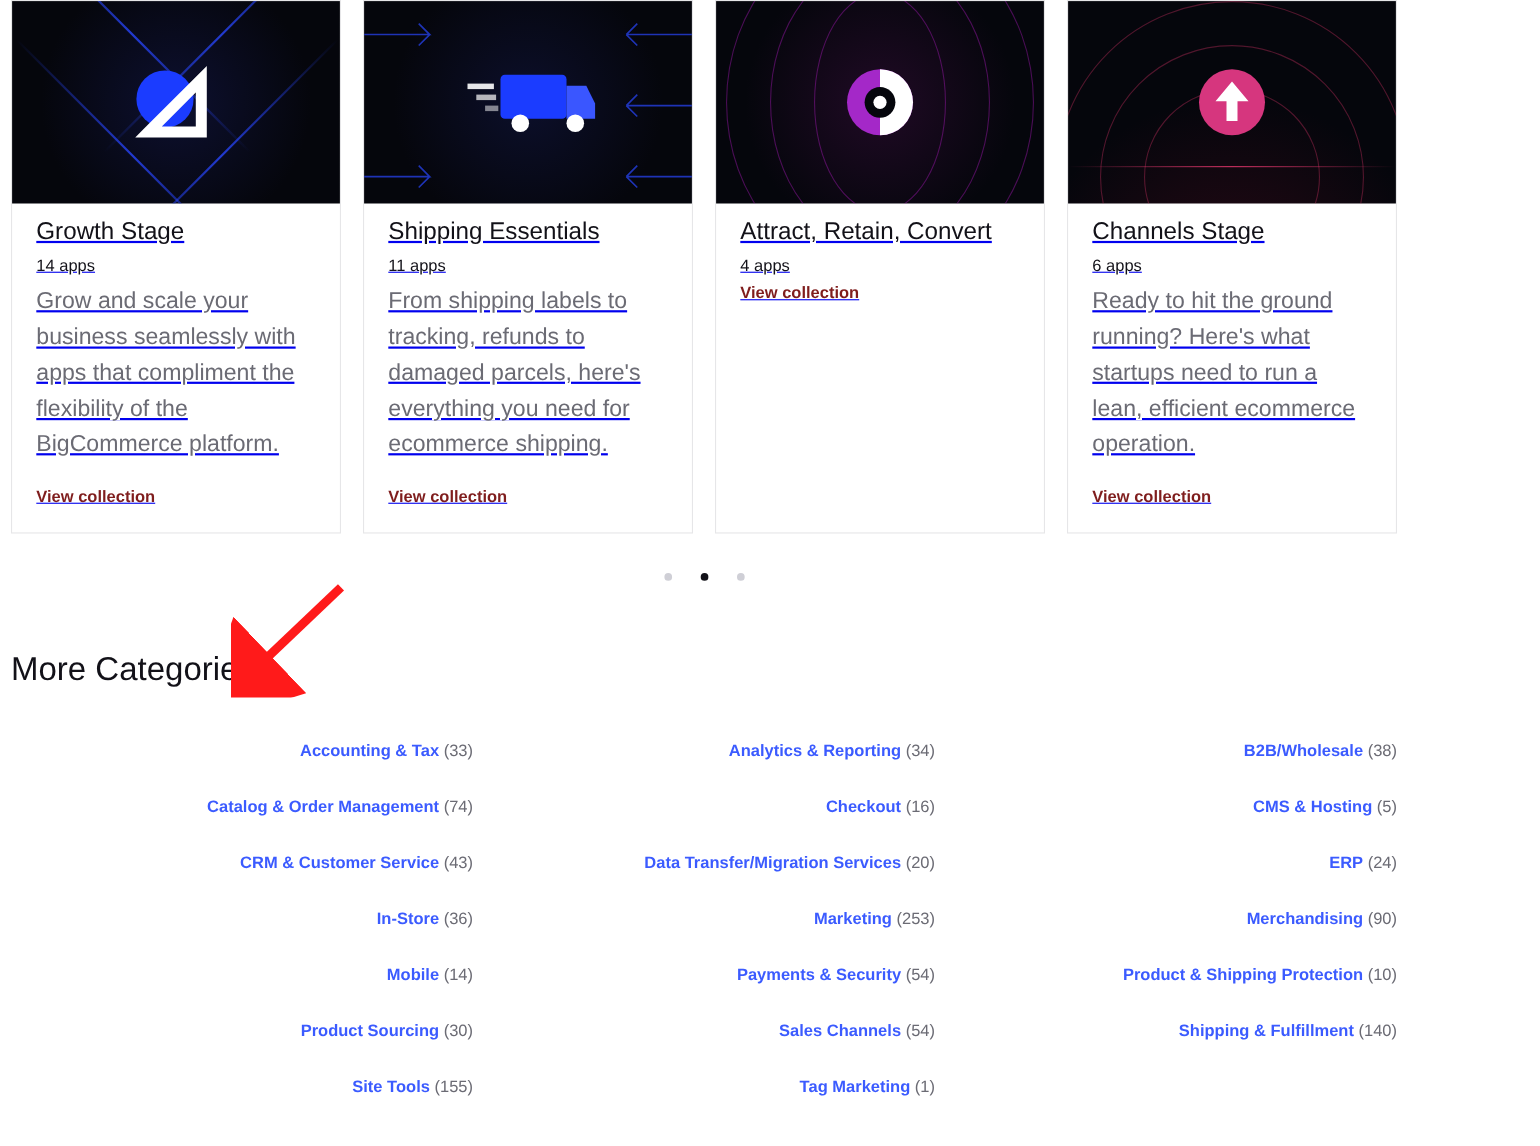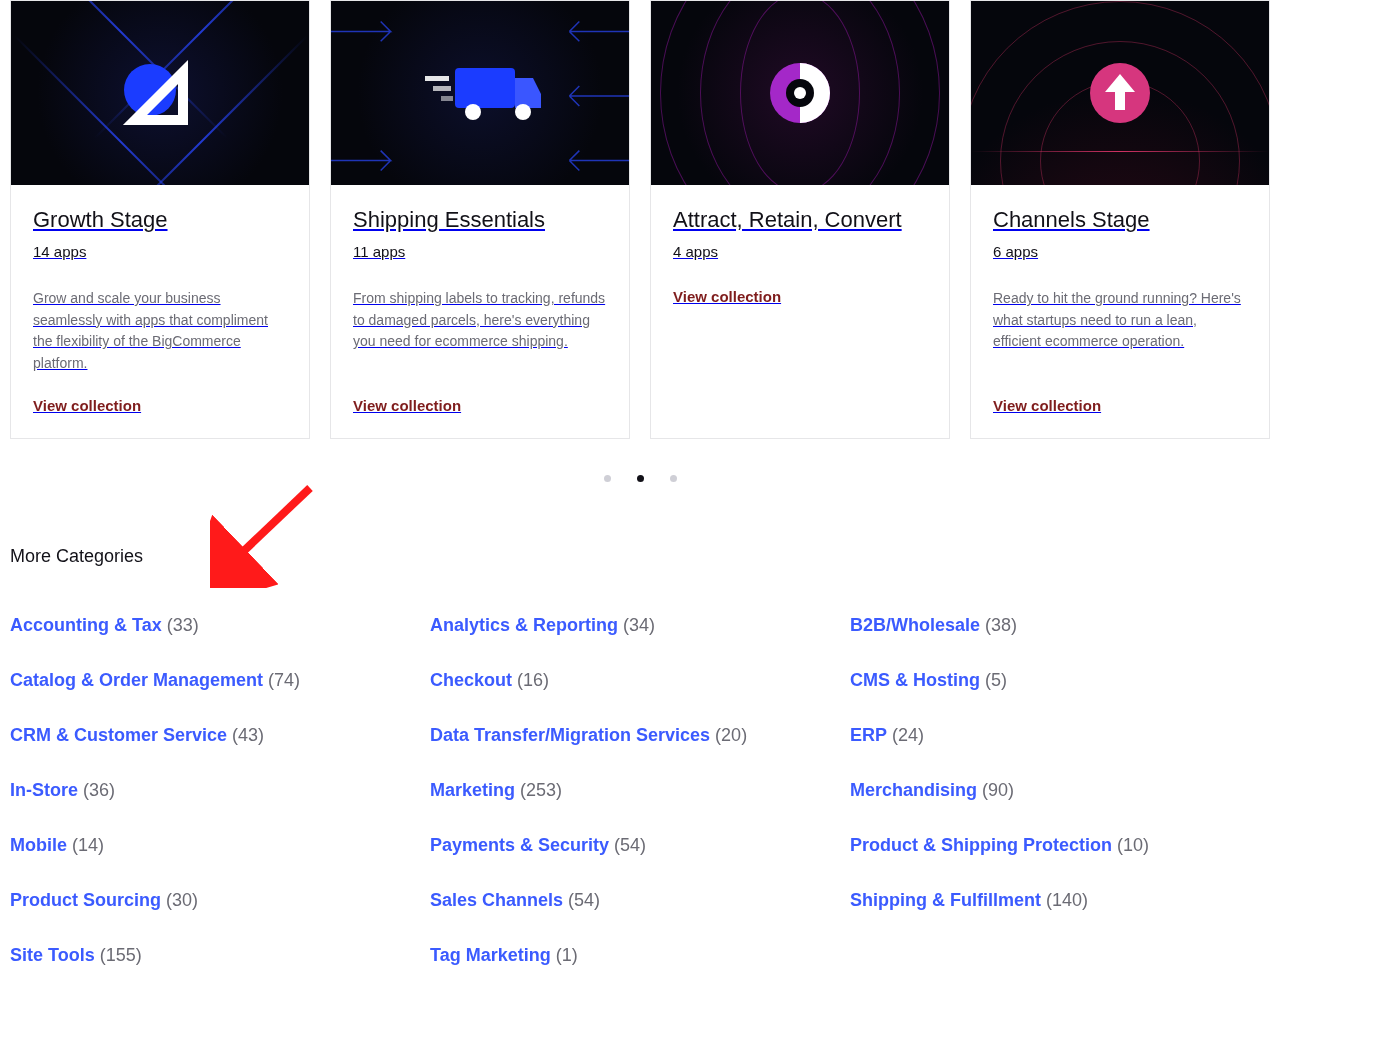--- a/index.html
+++ b/index.html
@@ -8,7 +8,7 @@
 .cards { display: flex; gap: 20px; }
 .card { flex: 1 1 0; border: 1px solid #e6e6e8; display: flex; flex-direction: column; background: #fff; }
 .card-img { height: 184px; background: #0a0a16; position: relative; overflow: hidden; }
-.card-body { padding: 22px 22px 24px; display: flex; flex-direction: column; flex: 1; }
+.card-body { padding: 12px 22px 24px; display: flex; flex-direction: column; flex: 1; }
 .card-title { font-size: 22px; font-weight: 400; color: #121118; margin-bottom: 10px; }
 .card-apps { font-size: 15px; color: #121118; margin-bottom: 28px; }
 .card-desc { font-size: 14px; line-height: 1.55; color: #6b6b74; margin-bottom: 22px; flex: 1; }

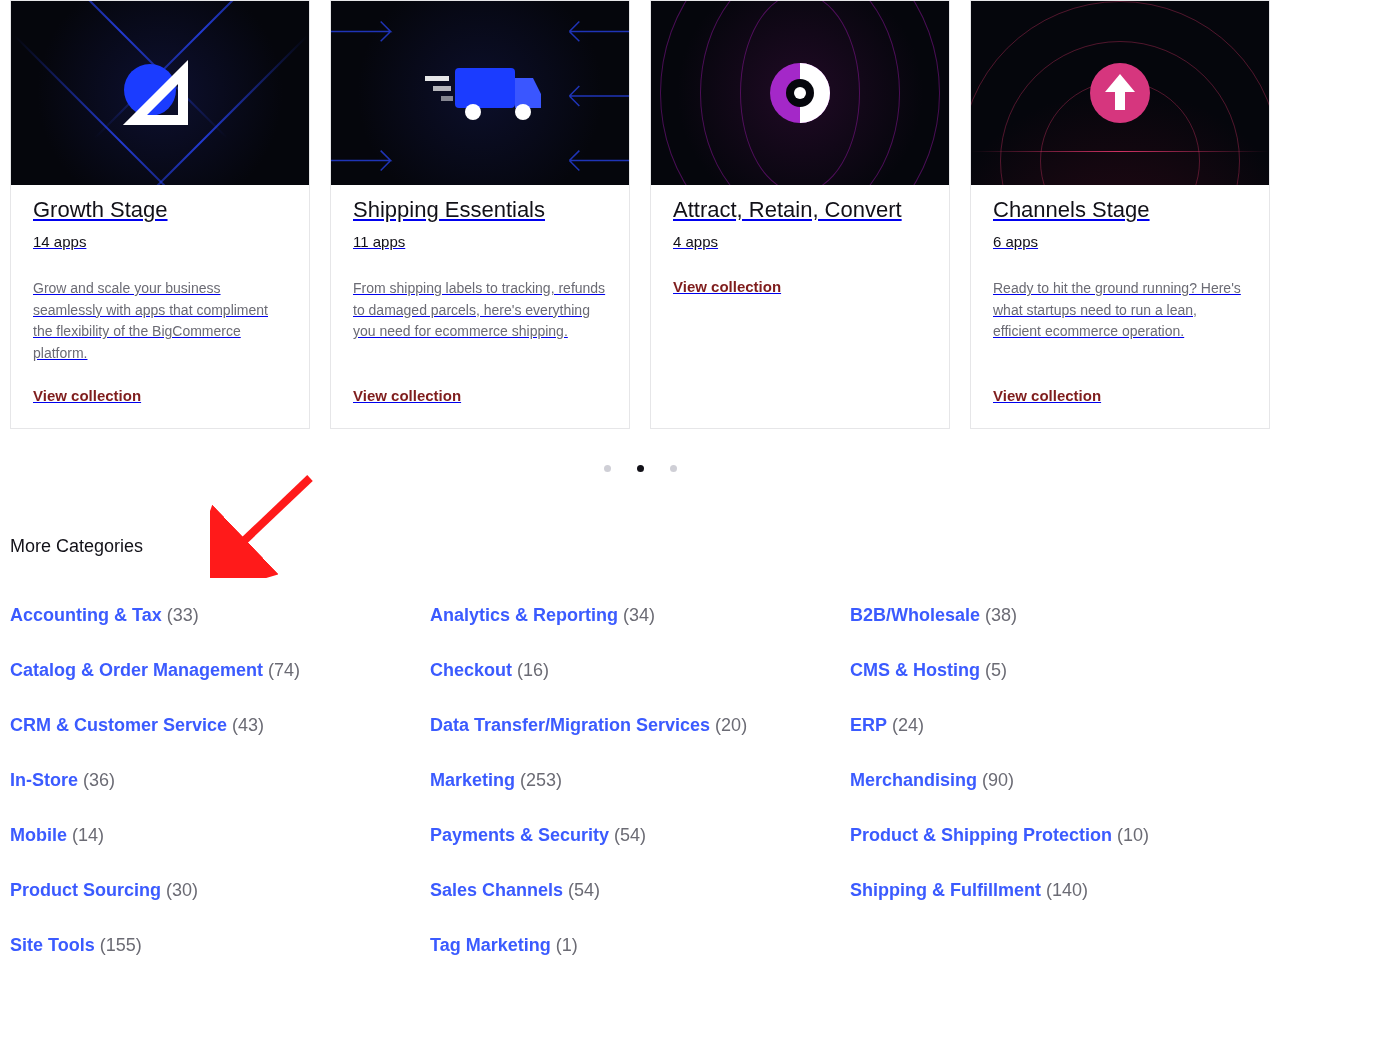--- a/index.html
+++ b/index.html
@@ -10,7 +10,7 @@
 .card-img { height: 184px; background: #0a0a16; position: relative; overflow: hidden; }
 .card-body { padding: 12px 22px 24px; display: flex; flex-direction: column; flex: 1; }
 .card-title { font-size: 22px; font-weight: 400; color: #121118; margin-bottom: 10px; }
-.card-apps { font-size: 15px; color: #121118; margin-bottom: 28px; }
+.card-apps { font-size: 15px; color: #121118; margin-bottom: 8px; }
 .card-desc { font-size: 14px; line-height: 1.55; color: #6b6b74; margin-bottom: 22px; flex: 1; }
 .card-link { font-size: 15px; color: #7f1d1d; font-weight: 600; text-decoration: none; }
 

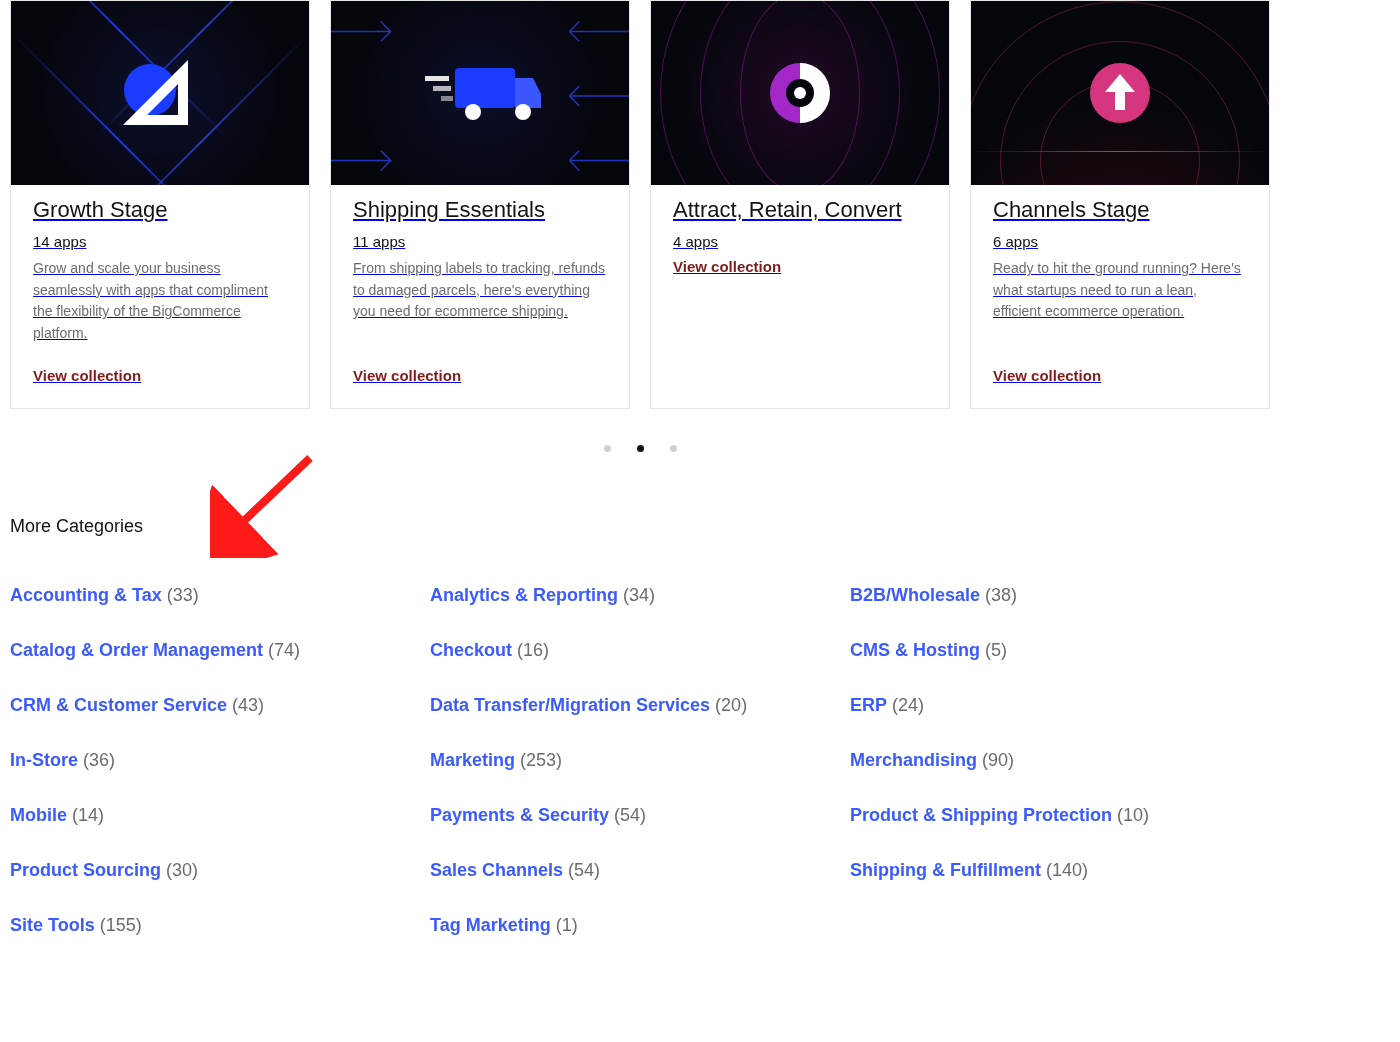--- a/index.html
+++ b/index.html
@@ -11,7 +11,7 @@
 .card-body { padding: 12px 22px 24px; display: flex; flex-direction: column; flex: 1; }
 .card-title { font-size: 22px; font-weight: 400; color: #121118; margin-bottom: 10px; }
 .card-apps { font-size: 15px; color: #121118; margin-bottom: 8px; }
-.card-desc { font-size: 14px; line-height: 1.55; color: #6b6b74; margin-bottom: 22px; flex: 1; }
+.card-desc { font-size: 21px; line-height: 1.55; color: #6b6b74; margin-bottom: 22px; flex: 1; }
 .card-link { font-size: 15px; color: #7f1d1d; font-weight: 600; text-decoration: none; }
 
 .dots { display: flex; gap: 26px; justify-content: center; margin: 36px 0 64px; }

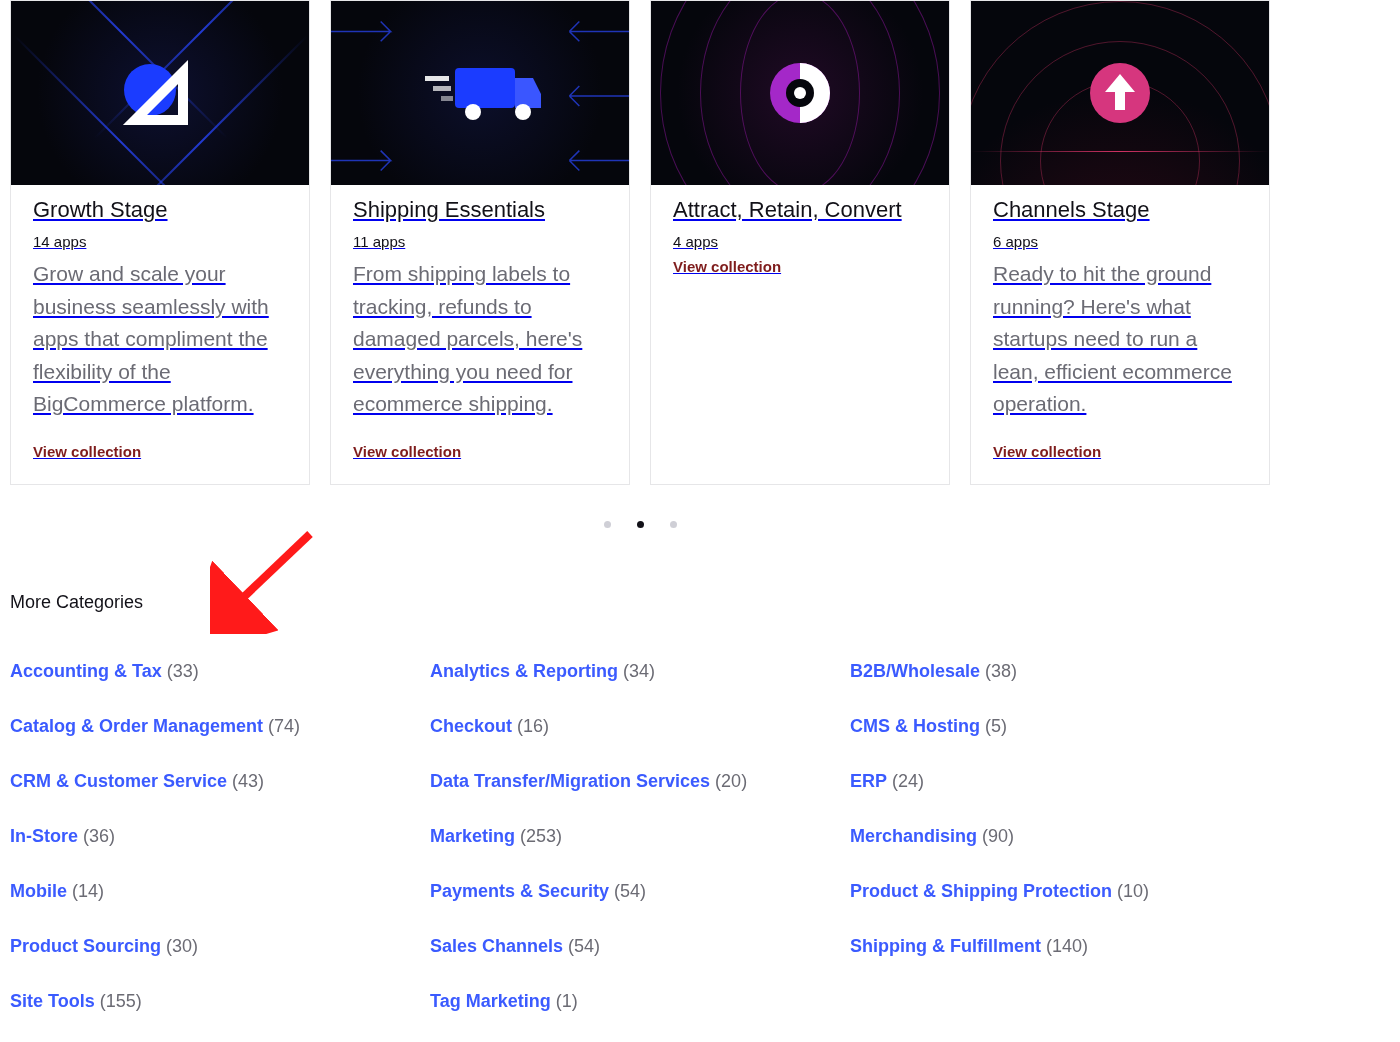--- a/index.html
+++ b/index.html
@@ -19,7 +19,7 @@
 .dot.active { background: #121118; }
 
 .section { position: relative; }
-.section-title { font-size: 18px; font-weight: 400; color: #121118; margin-bottom: 48px; }
+.section-title { font-size: 30px; font-weight: 400; color: #121118; margin-bottom: 48px; }
 
 .arrow { position: absolute; left: 200px; top: -68px; pointer-events: none; }
 .arrow svg { width: 110px; height: 110px; }

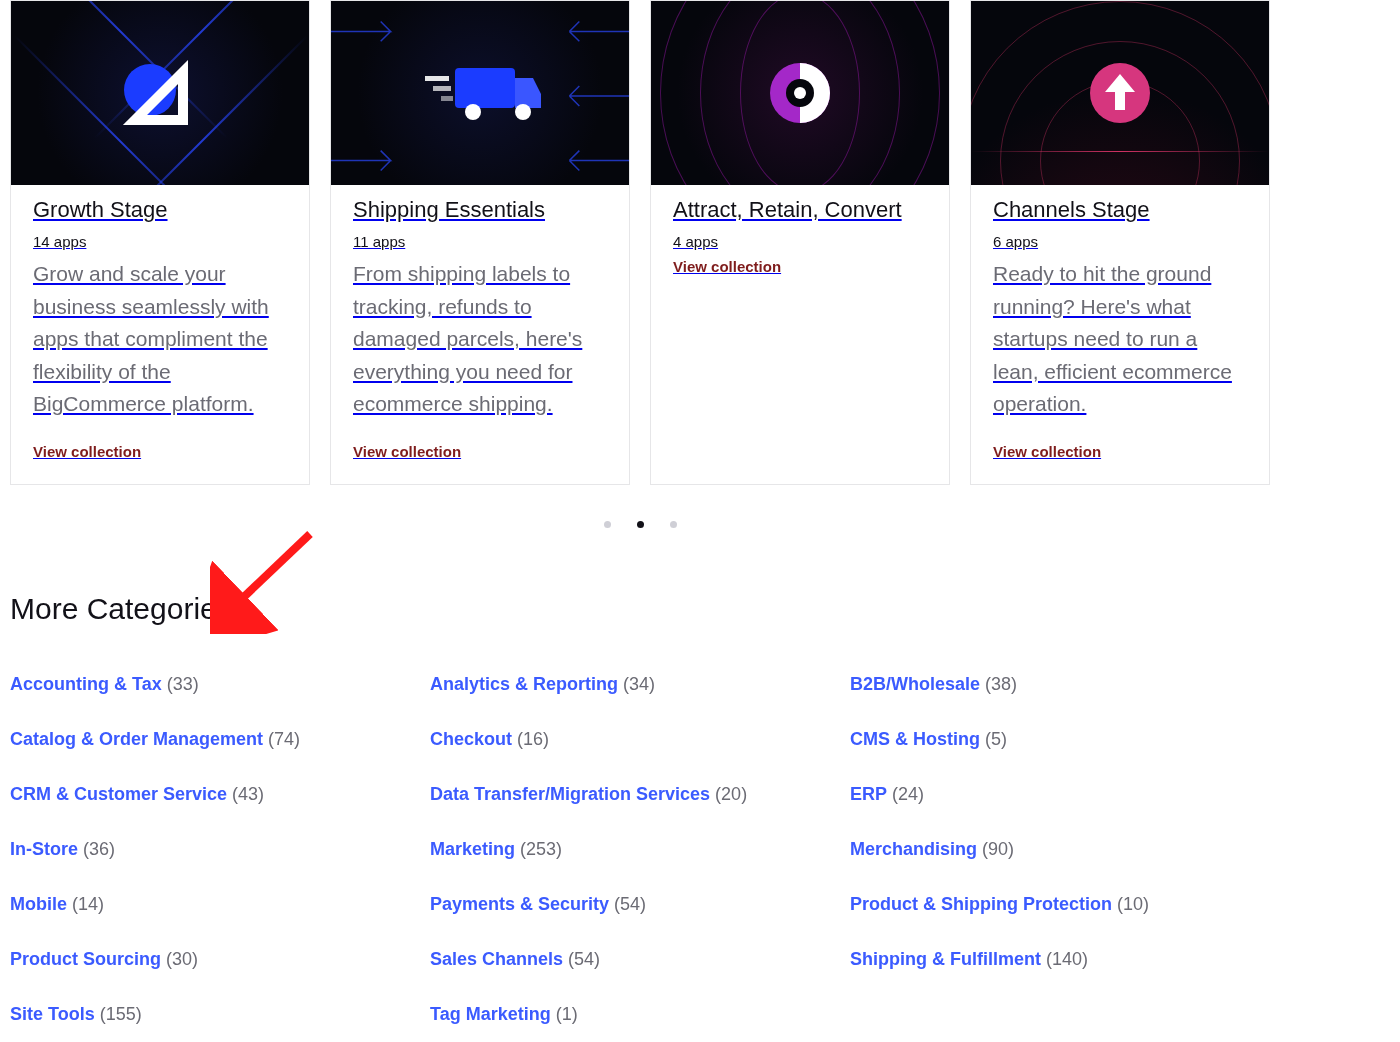--- a/index.html
+++ b/index.html
@@ -25,7 +25,7 @@
 .arrow svg { width: 110px; height: 110px; }
 
 .cat-grid { display: grid; grid-template-columns: repeat(3, 1fr); row-gap: 34px; }
-.cat-item { font-size: 18px; }
+.cat-item { font-size: 15px; text-align: right; }
 .cat-name { color: #3b5bff; font-weight: 600; text-decoration: none; }
 .cat-count { color: #6b6b74; font-weight: 400; }
 

